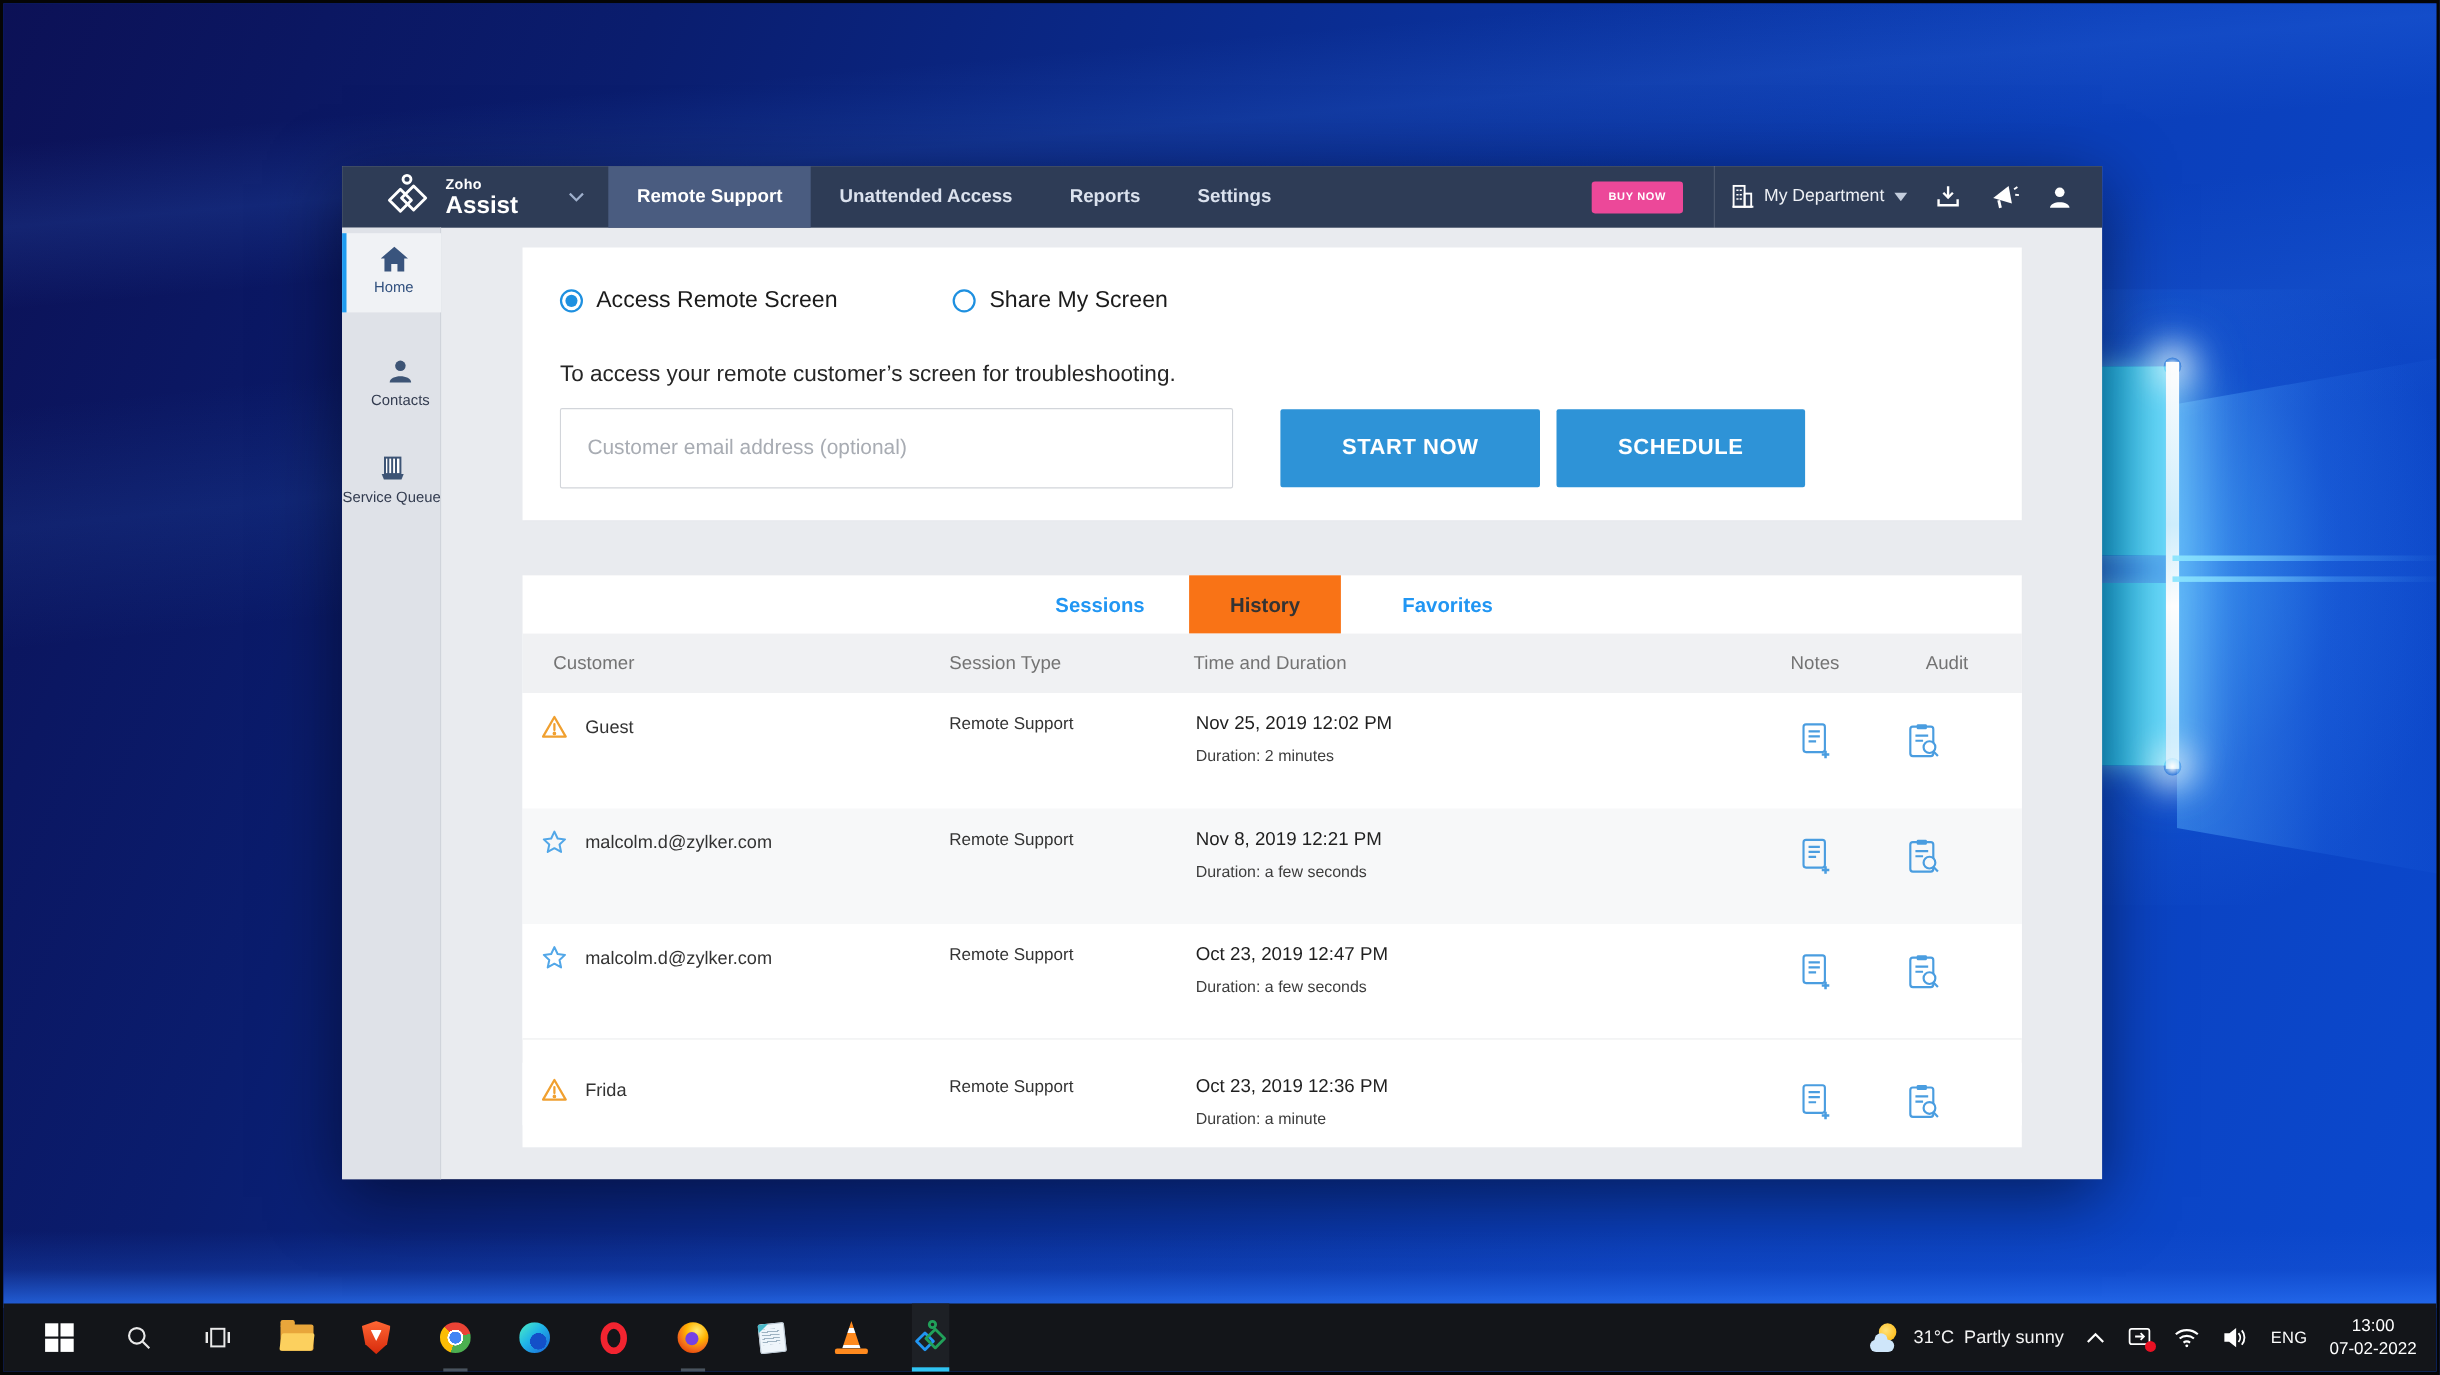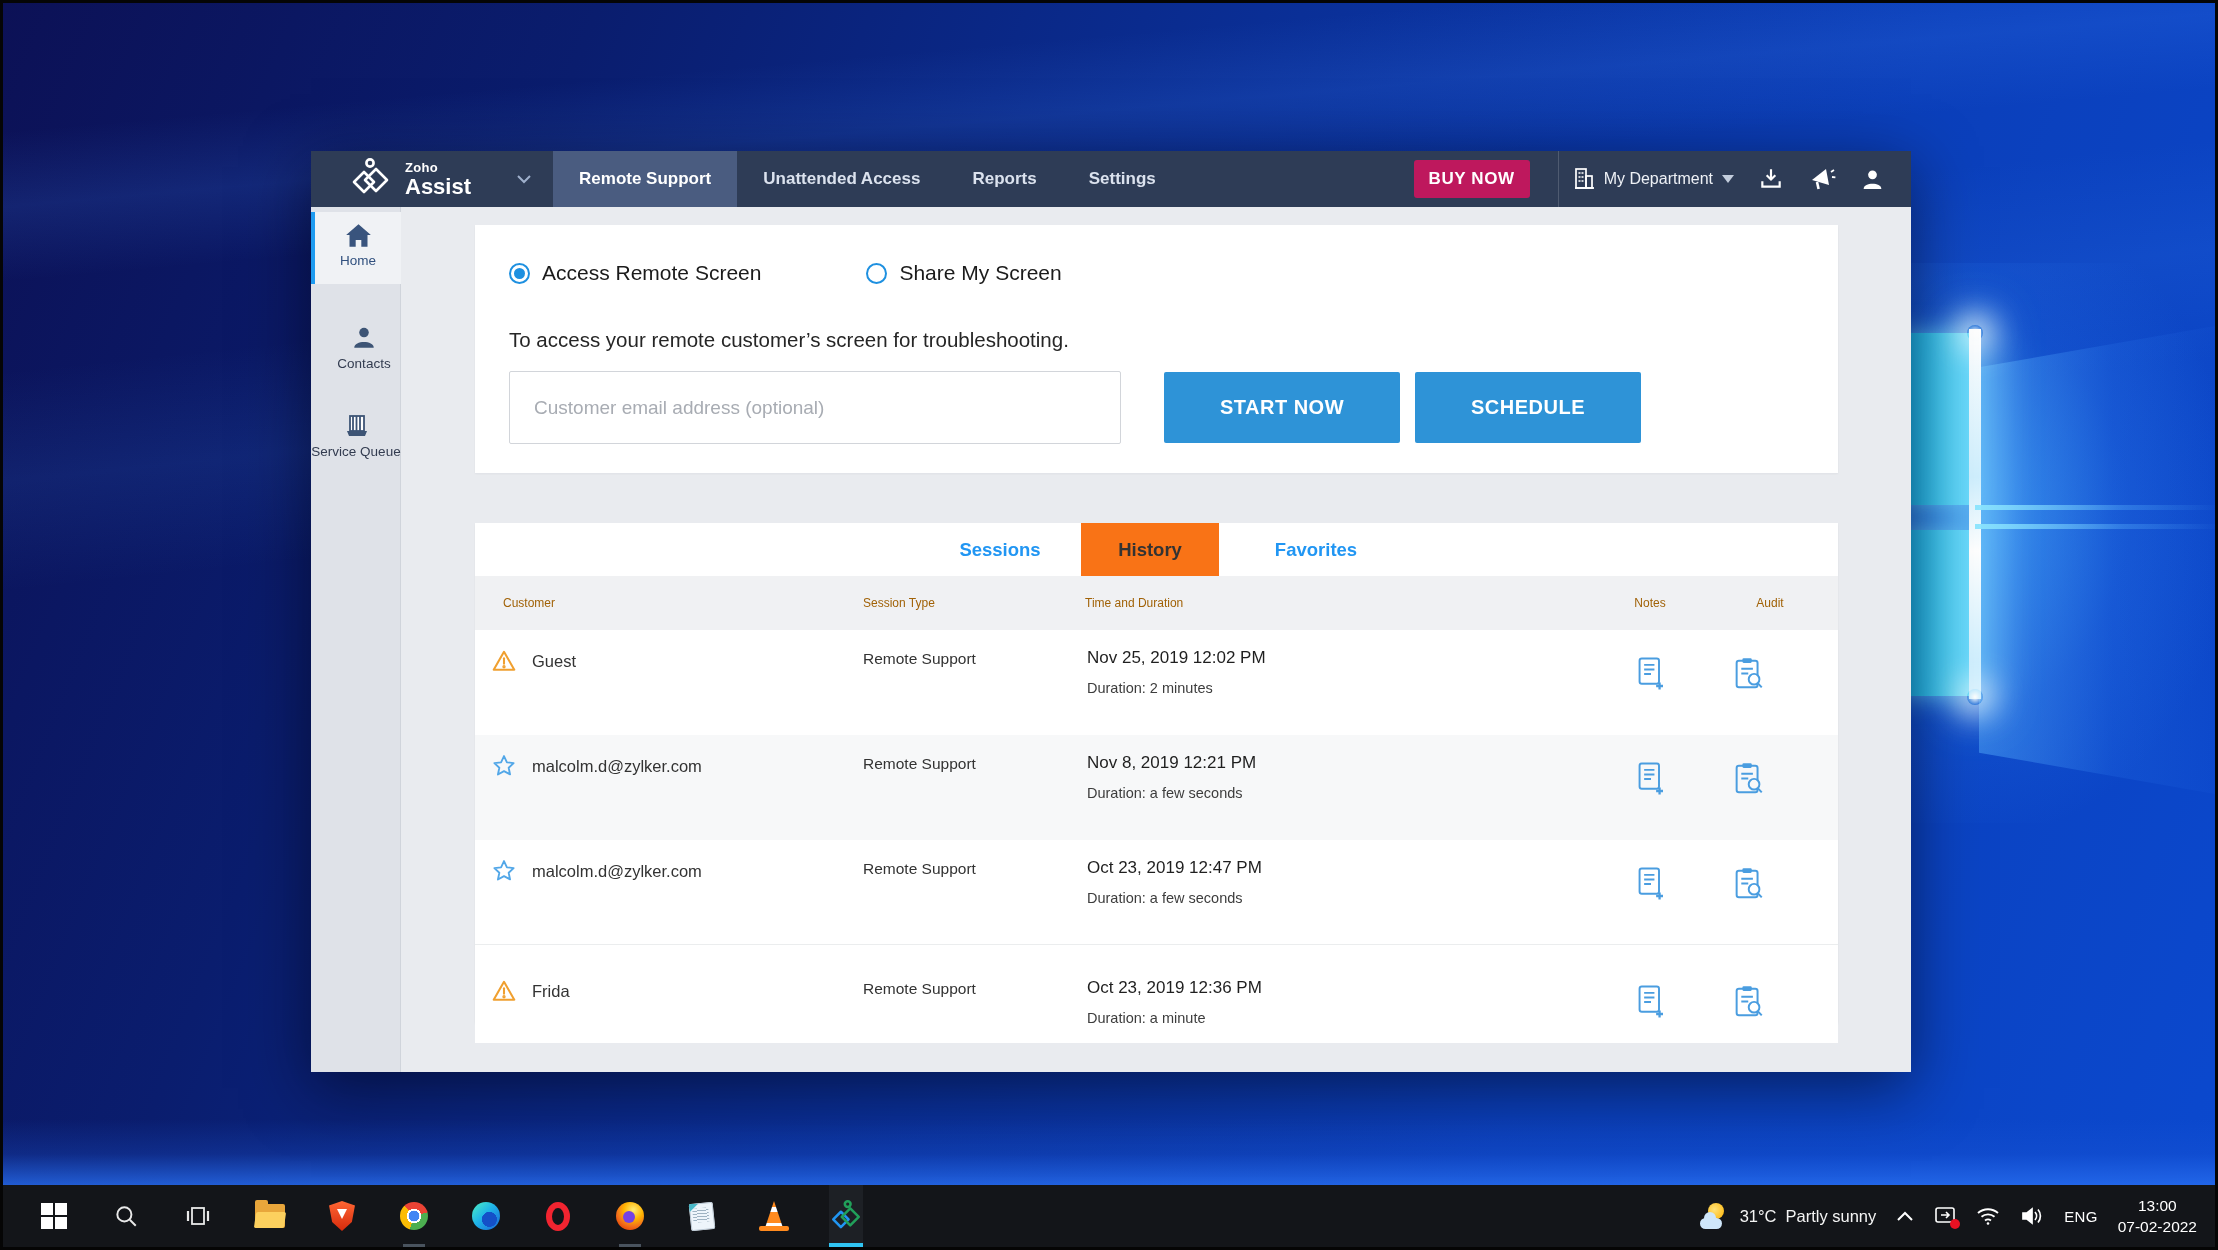--- a/index.html
+++ b/index.html
@@ -54,8 +54,8 @@
   .nav-tab { padding:0 26px; line-height:56px; font-size:17px; font-weight:bold; color:#dbe2ee; cursor:default; }
   .nav-tab.active { background:#4a5c80; color:#fff; }
   .nav-right { margin-left:auto; display:flex; align-items:center; padding-right:26px; }
-  .buy-btn { background:#be185d; color:#fff; border:none; border-radius:3px;
-    font-family:inherit; font-size:17px; font-weight:bold; letter-spacing:.6px;
+  .buy-btn { background:#ec4899; color:#fff; border:none; border-radius:3px;
+    font-family:inherit; font-size:10px; font-weight:bold; letter-spacing:.6px;
     padding:9px 15px; }
   .nav-divider { width:1px; height:56px; background:rgba(255,255,255,.16); margin:0 0 0 28px; }
   .dept { display:flex; align-items:center; margin-left:14px; }

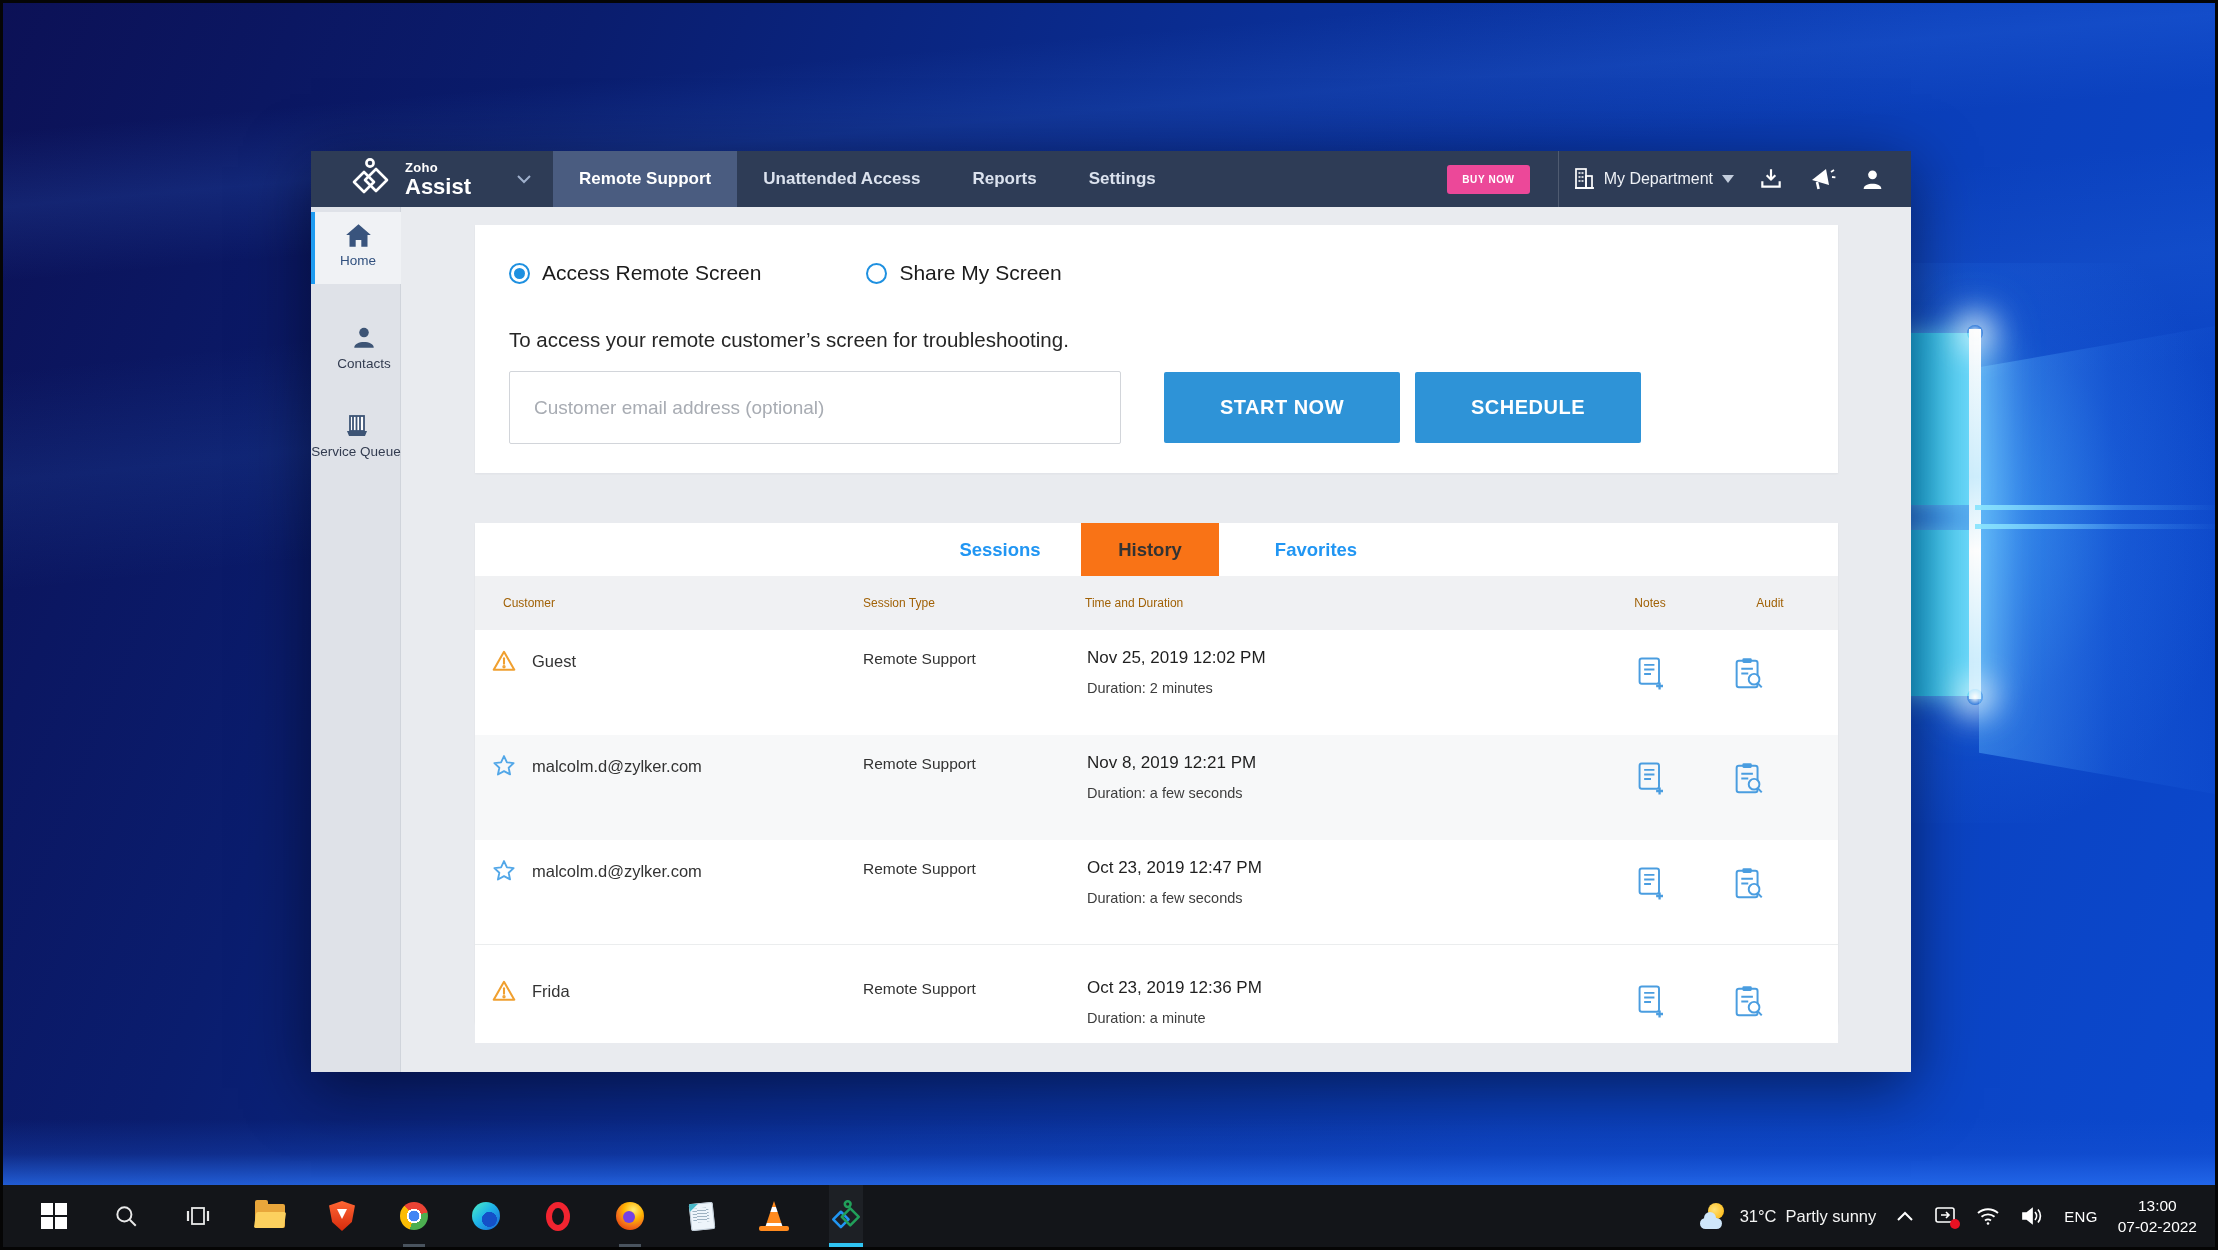--- a/index.html
+++ b/index.html
@@ -101,7 +101,7 @@
   .seg-history { left:606px; width:138px; background:#f97316; color:#333; }
   .seg-favorites { left:776px; width:130px; }
   .thead { position:absolute; left:0; top:53px; width:1363px; height:54px; background:#f0f1f3; }
-  .th { position:absolute; top:0; line-height:54px; font-size:12px; color:#a16207; font-weight:500; }
+  .th { position:absolute; top:0; line-height:54px; font-size:17px; color:#737373; font-weight:500; }
   .th-customer { left:28px; } .th-type { left:388px; } .th-time { left:610px; }
   .th-notes { left:1110px; width:130px; text-align:center; }
   .th-audit { left:1230px; width:130px; text-align:center; }

